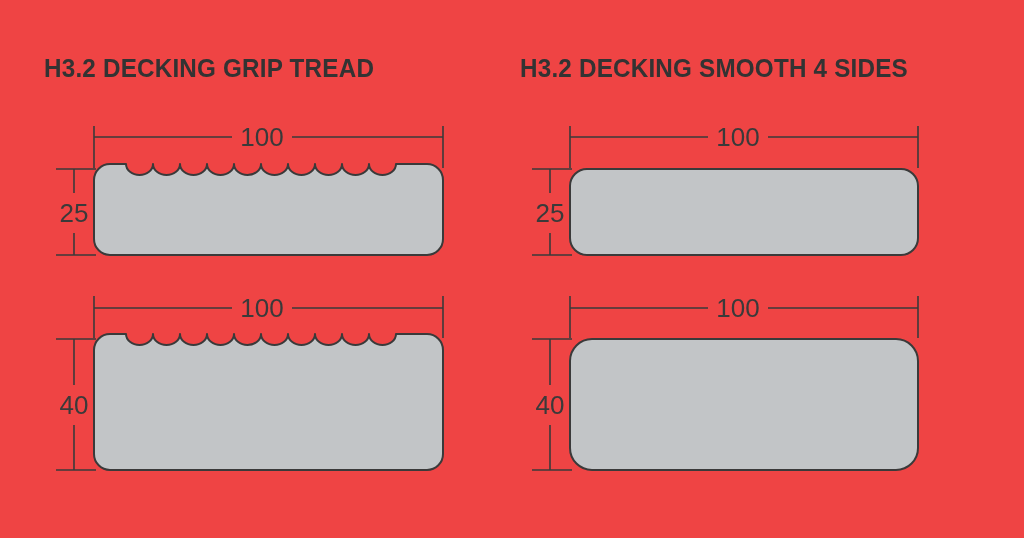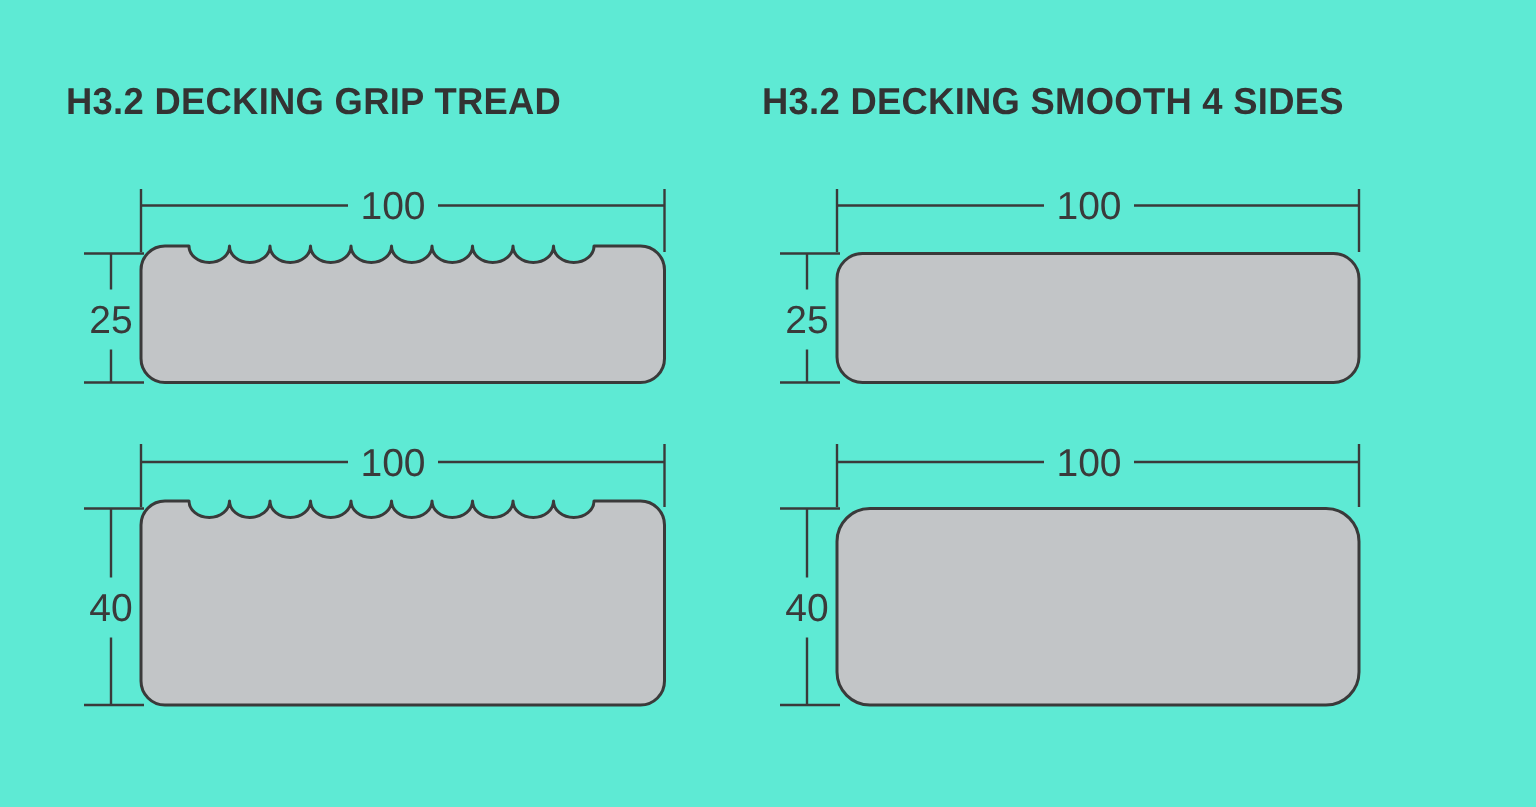--- a/index.html
+++ b/index.html
@@ -18,7 +18,7 @@
     position: relative;
     width: 1024px;
     height: 538px;
-    background: #5eead4;
+    background: #ef4444;
   }
   .panel {
     position: absolute;

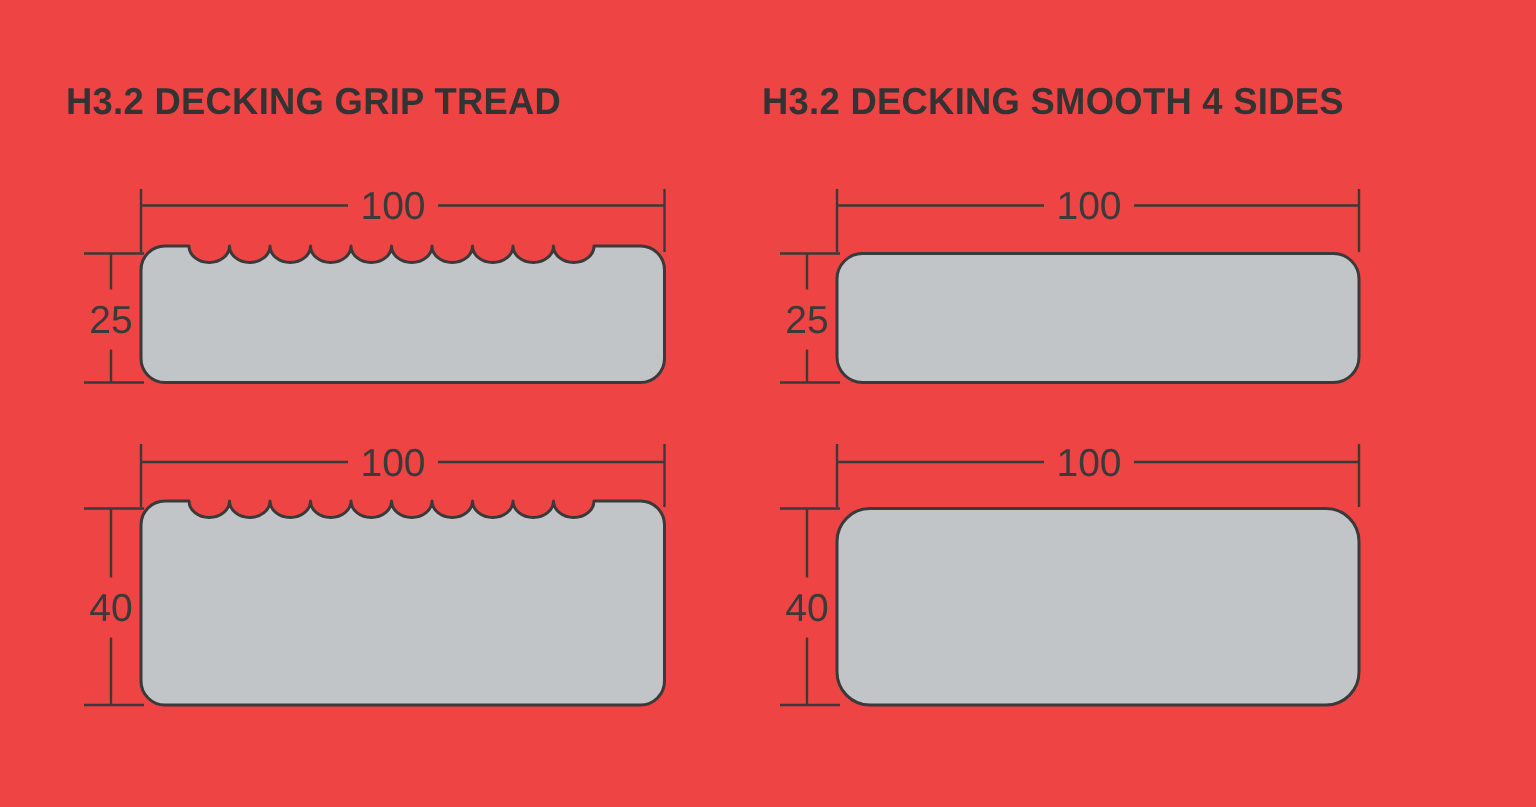--- a/index.html
+++ b/index.html
@@ -26,7 +26,7 @@
     height: 538px;
   }
   #panel-left  { left: 0;   width: 512px; }
-  #panel-right { left: 500px; width: 512px; }
+  #panel-right { left: 512px; width: 512px; }
 
   .panel-title {
     position: absolute;

